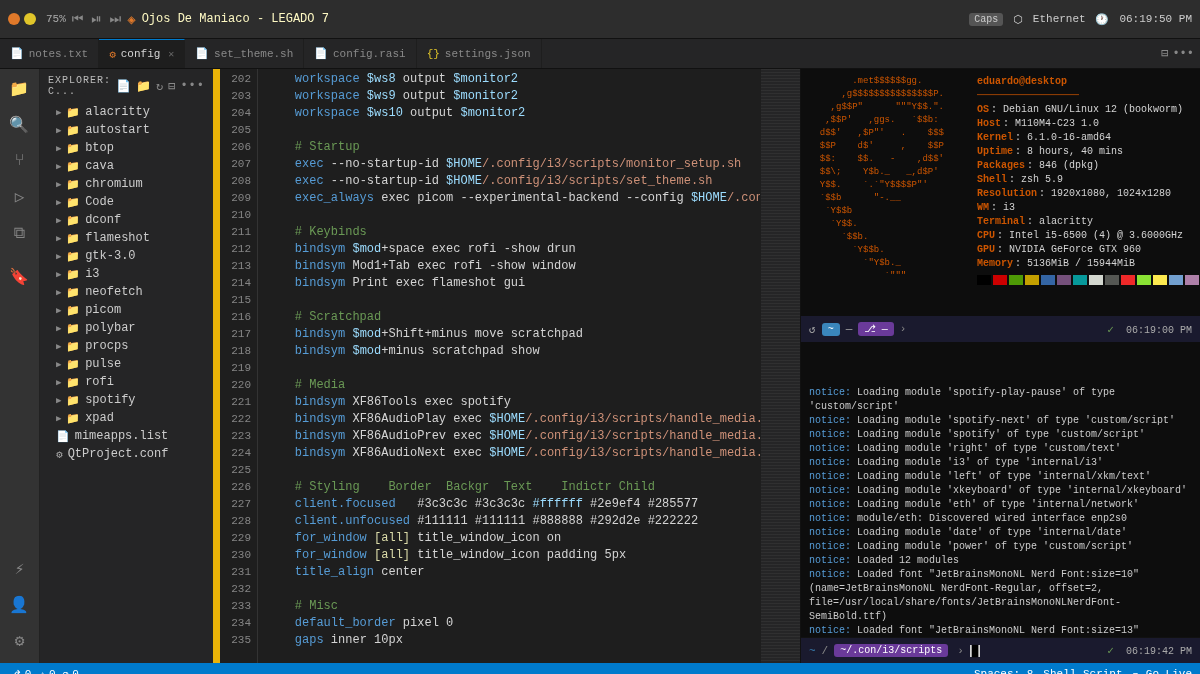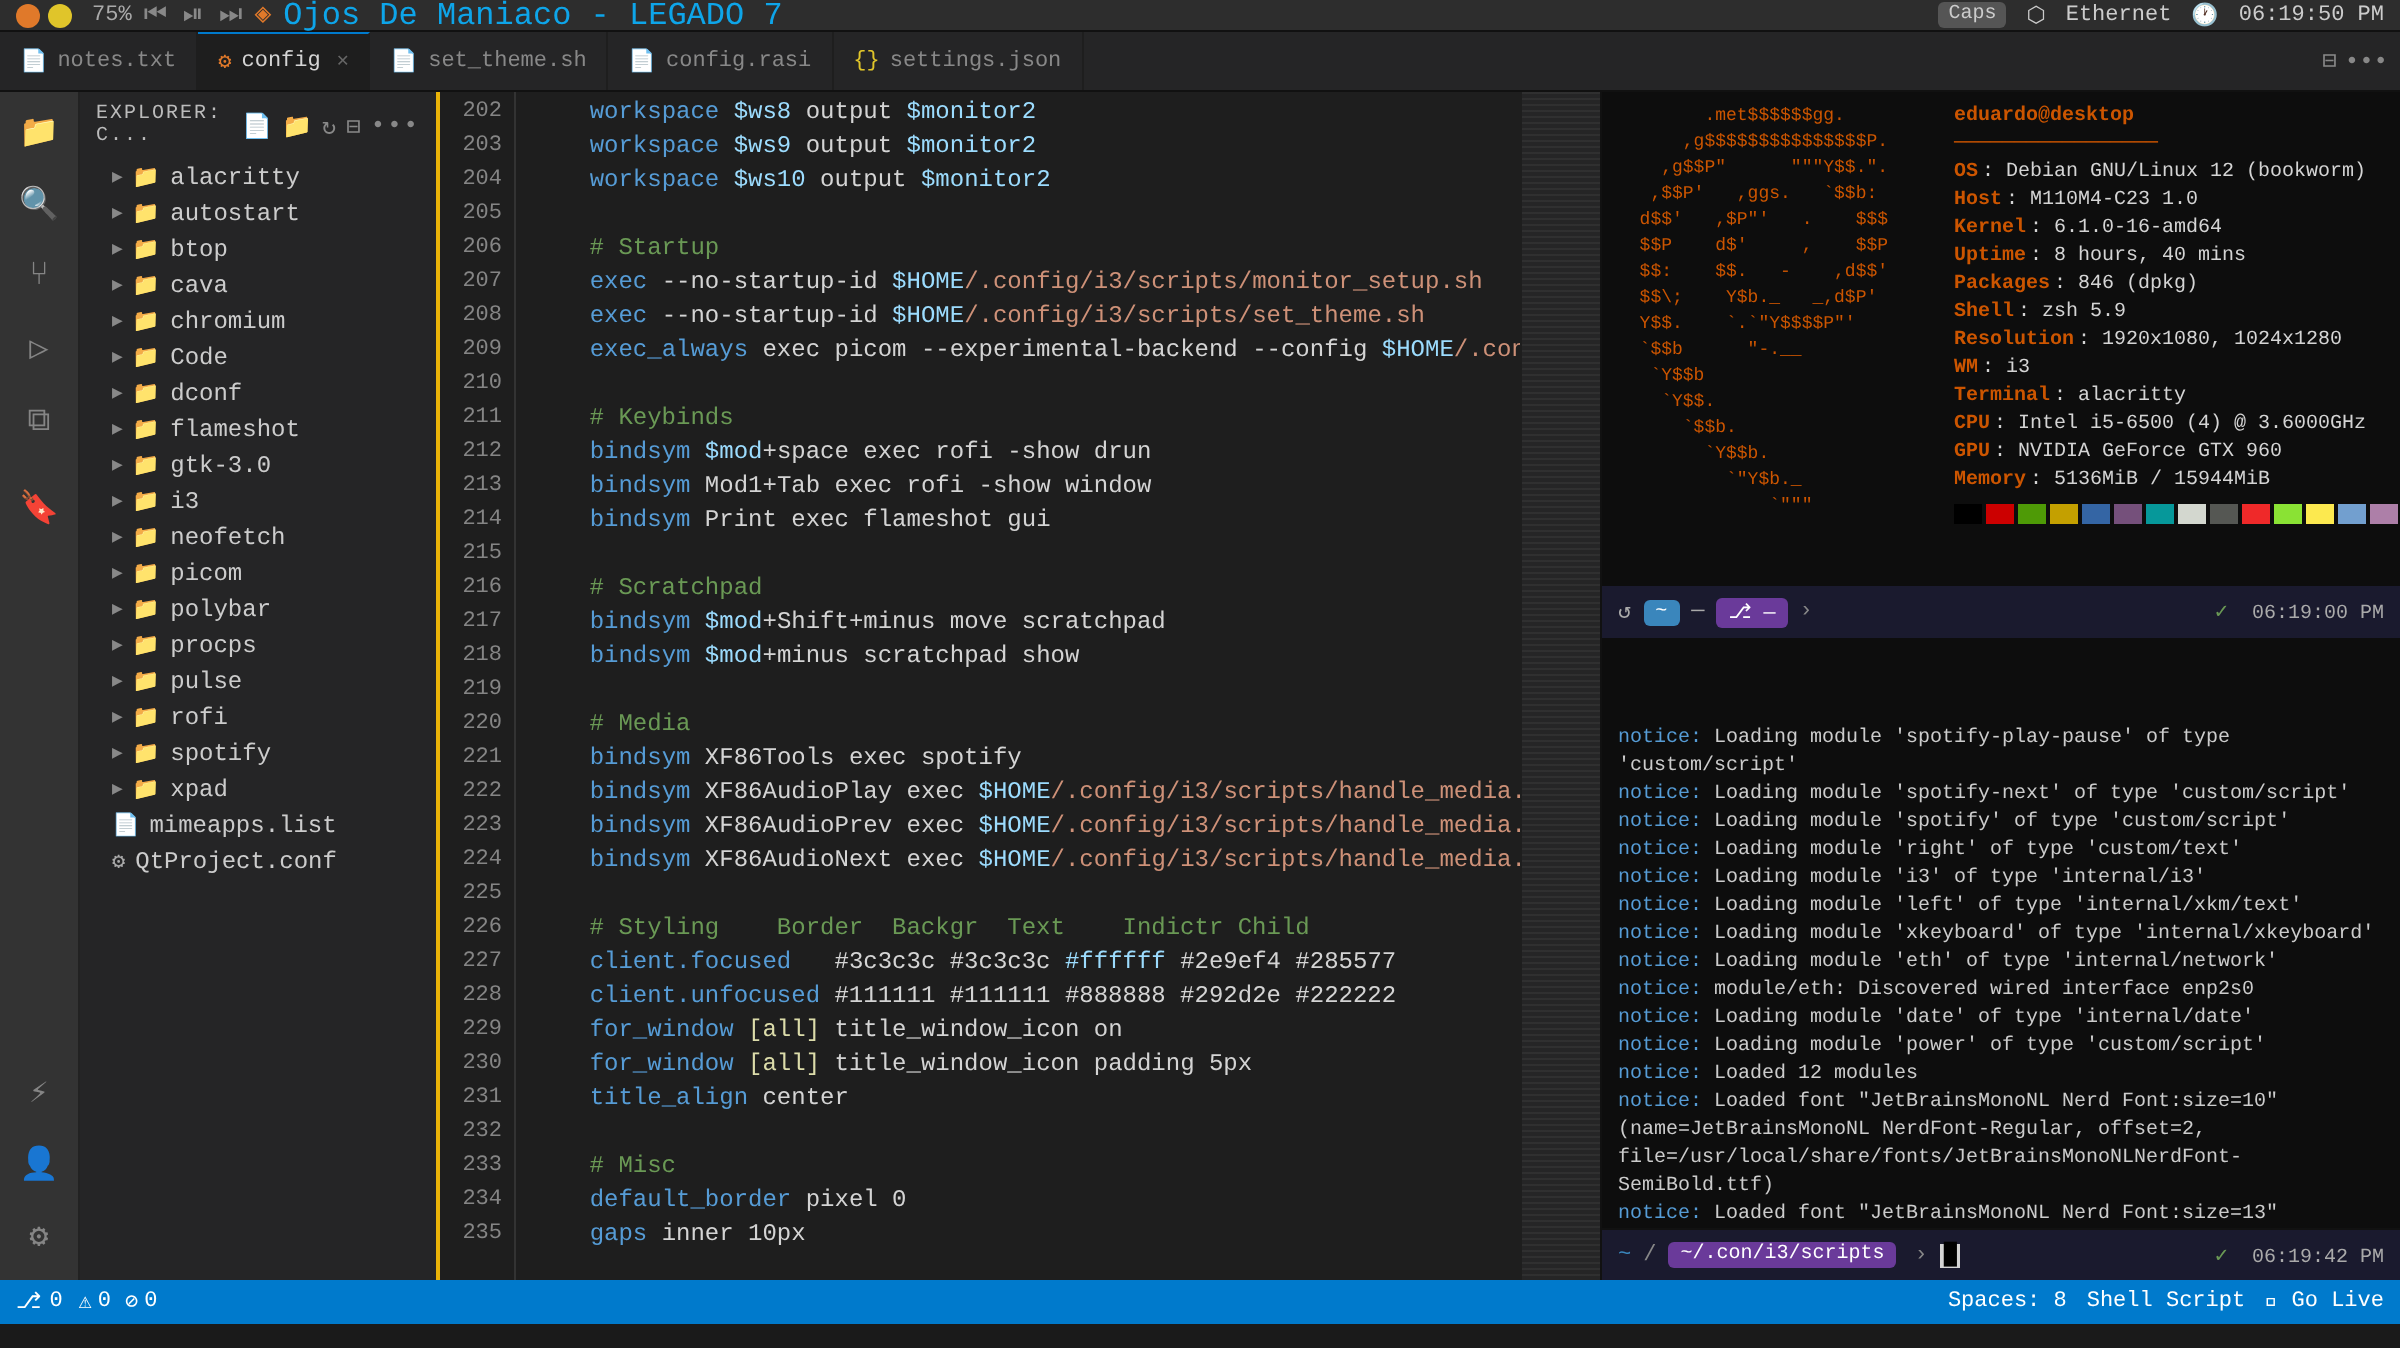--- a/index.html
+++ b/index.html
@@ -15,7 +15,7 @@
 
     
     .titlebar {
-      height: 16px;
+      height: 39px;
       background: #2d2d2d;
       display: flex;
       align-items: center;

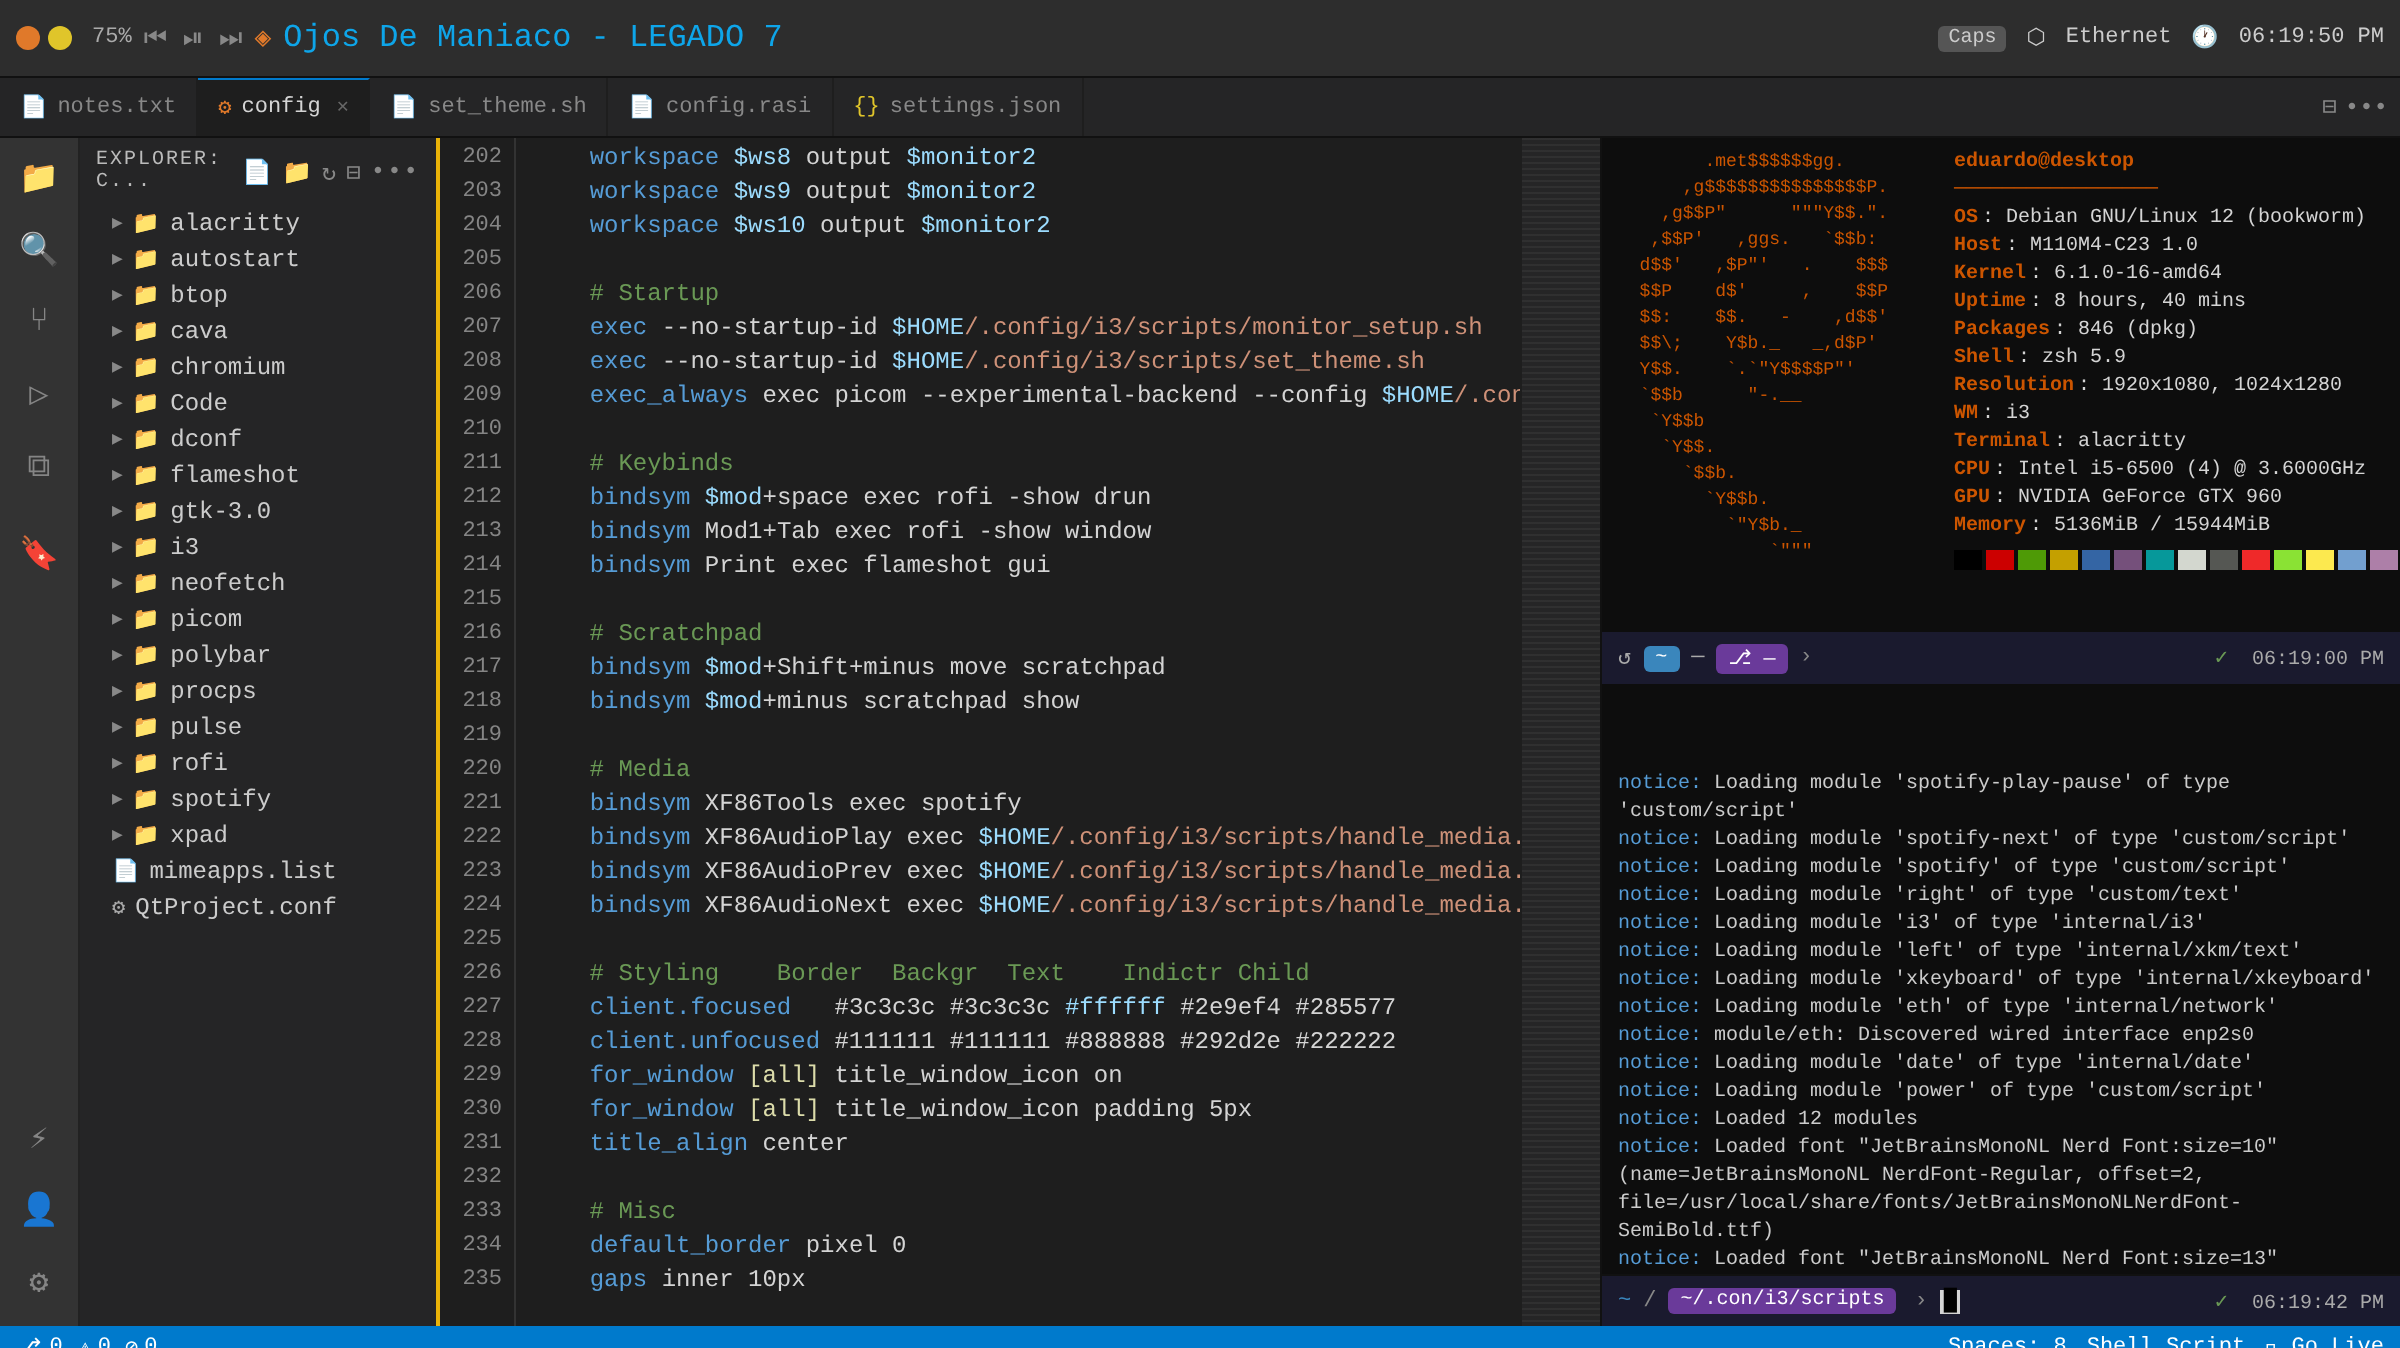--- a/index.html
+++ b/index.html
@@ -52,8 +52,8 @@
       font-size: 14px;
     }
     .titlebar-title {
-      color: #0ea5e9;
-      font-size: 16px;
+      color: #fef9c3;
+      font-size: 12px;
     }
     .titlebar-right {
       display: flex;

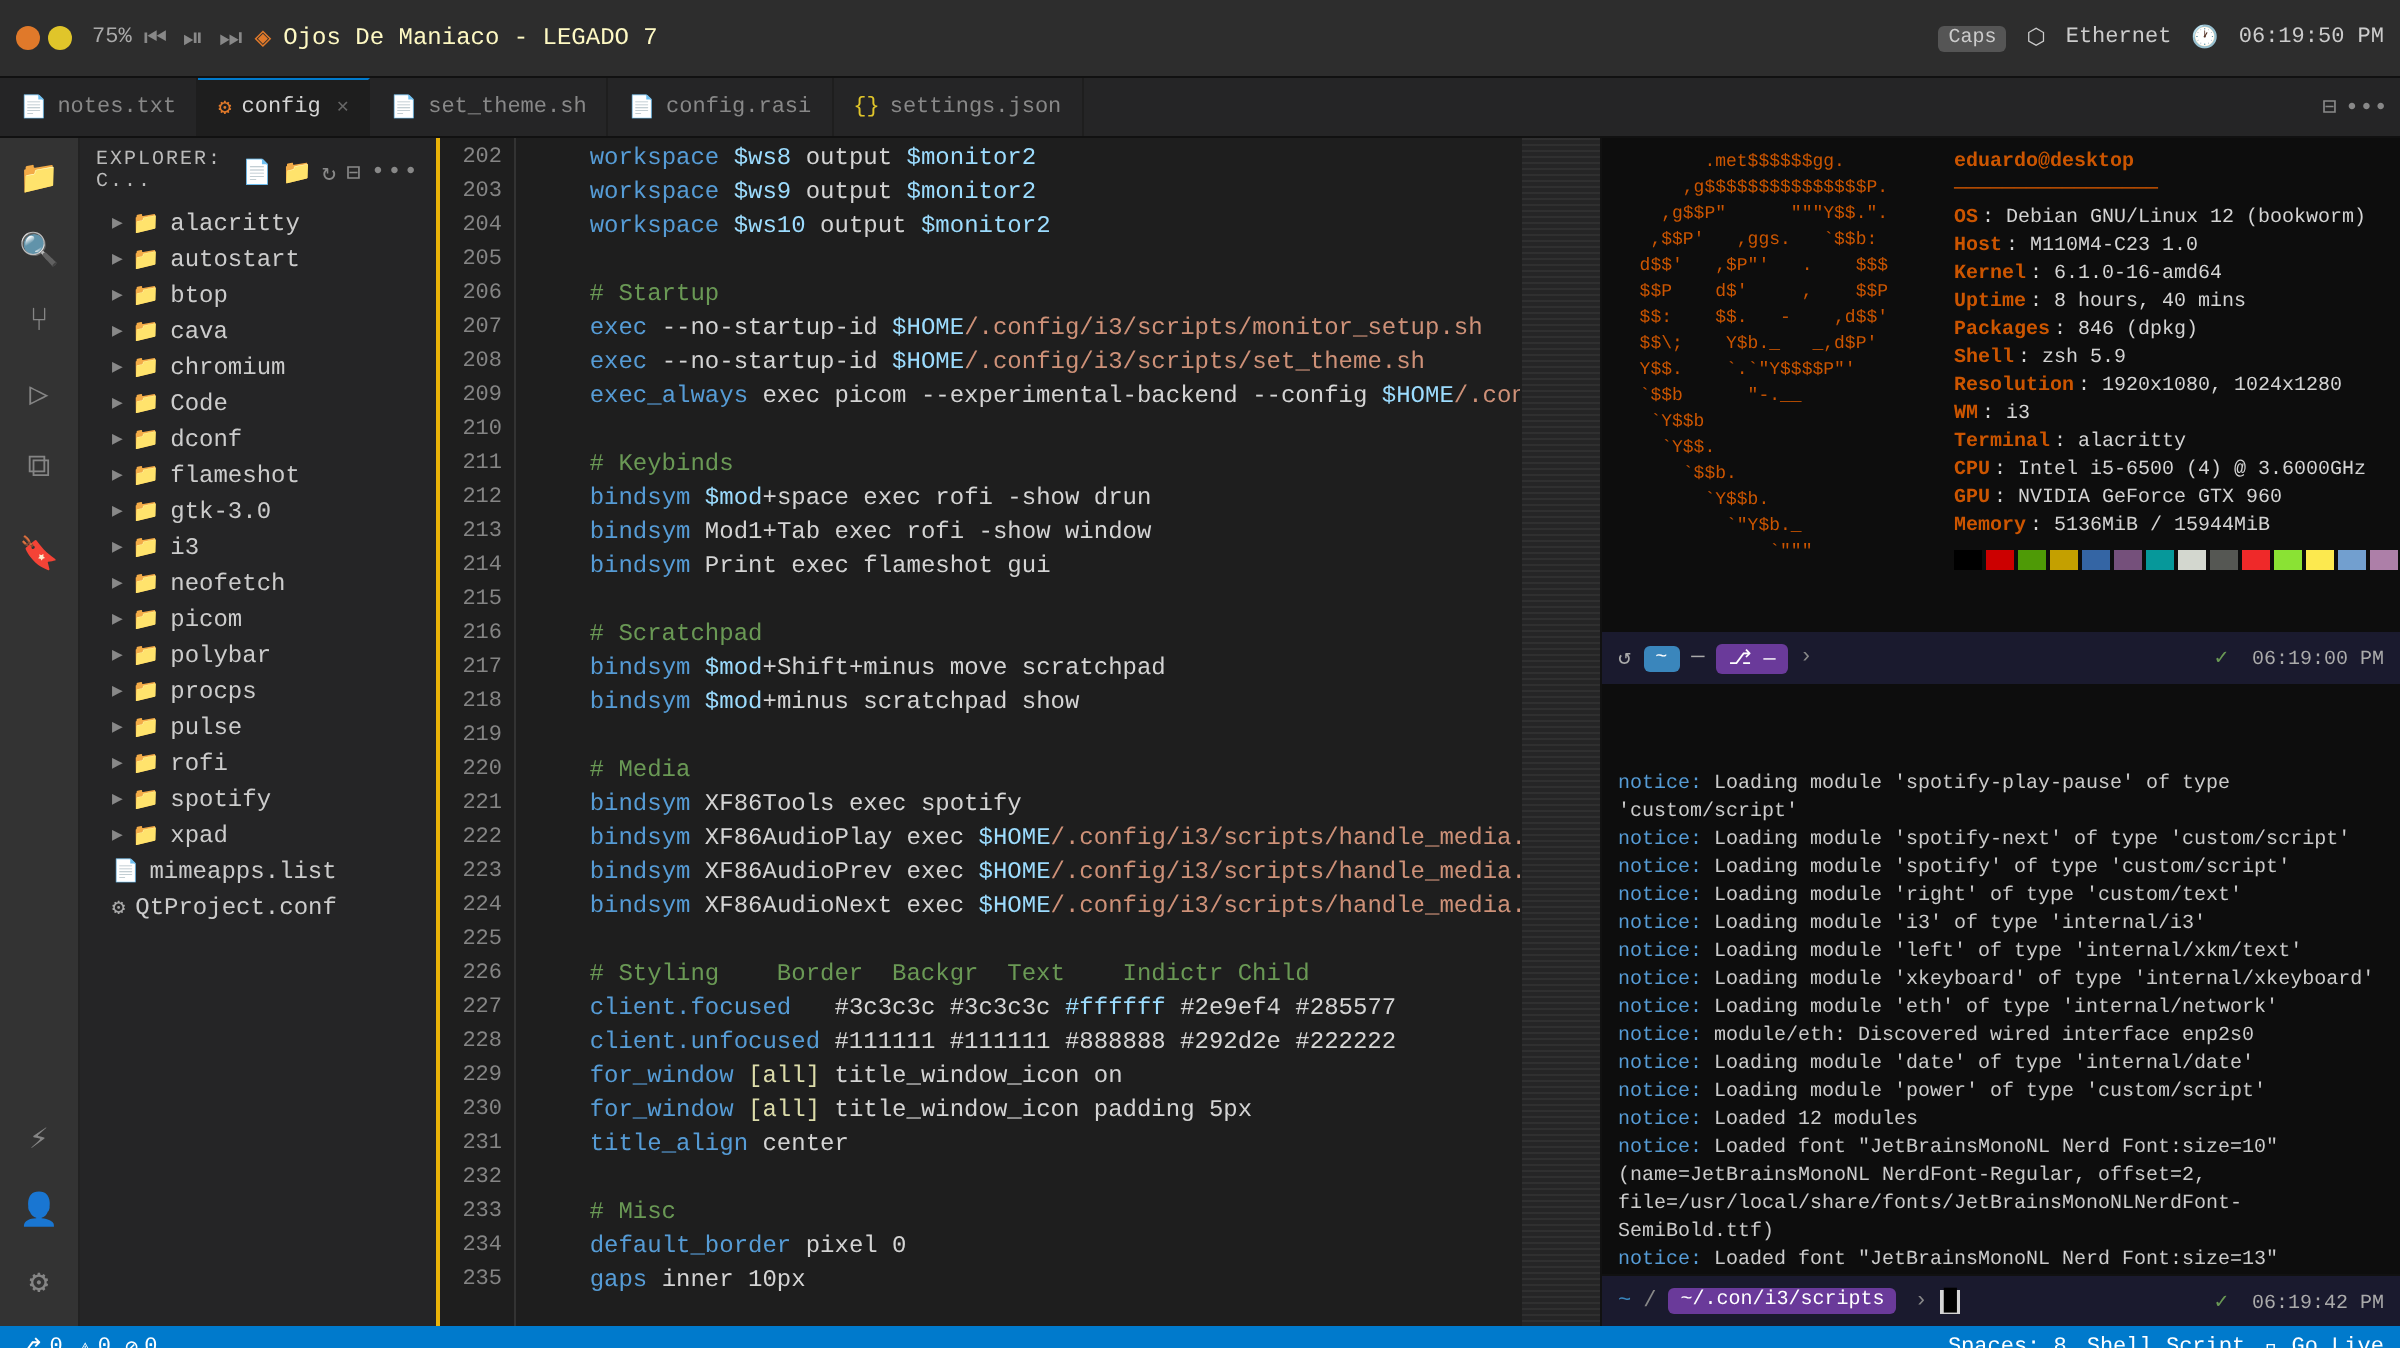--- a/index.html
+++ b/index.html
@@ -157,7 +157,7 @@
     .sidebar {
       width: 180px;
       background: #252526;
-      border-right: 2px solid #eab308;
+      border-right: 7px solid #eab308;
       display: flex;
       flex-direction: column;
       overflow: hidden;

